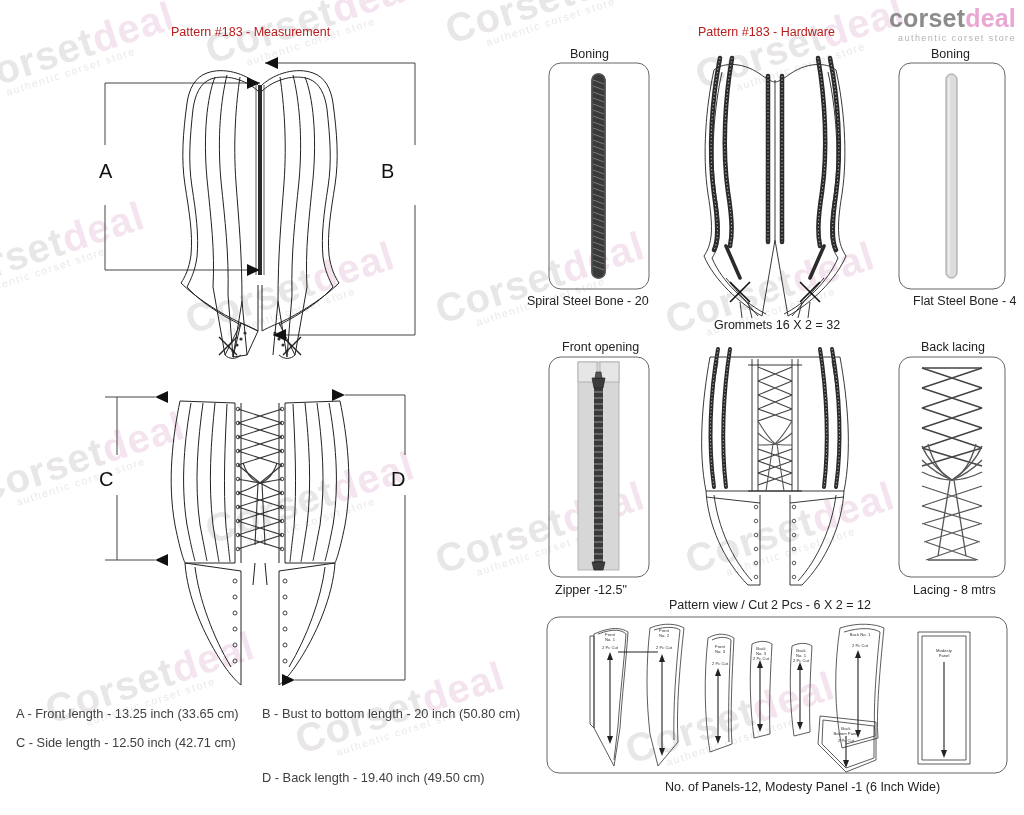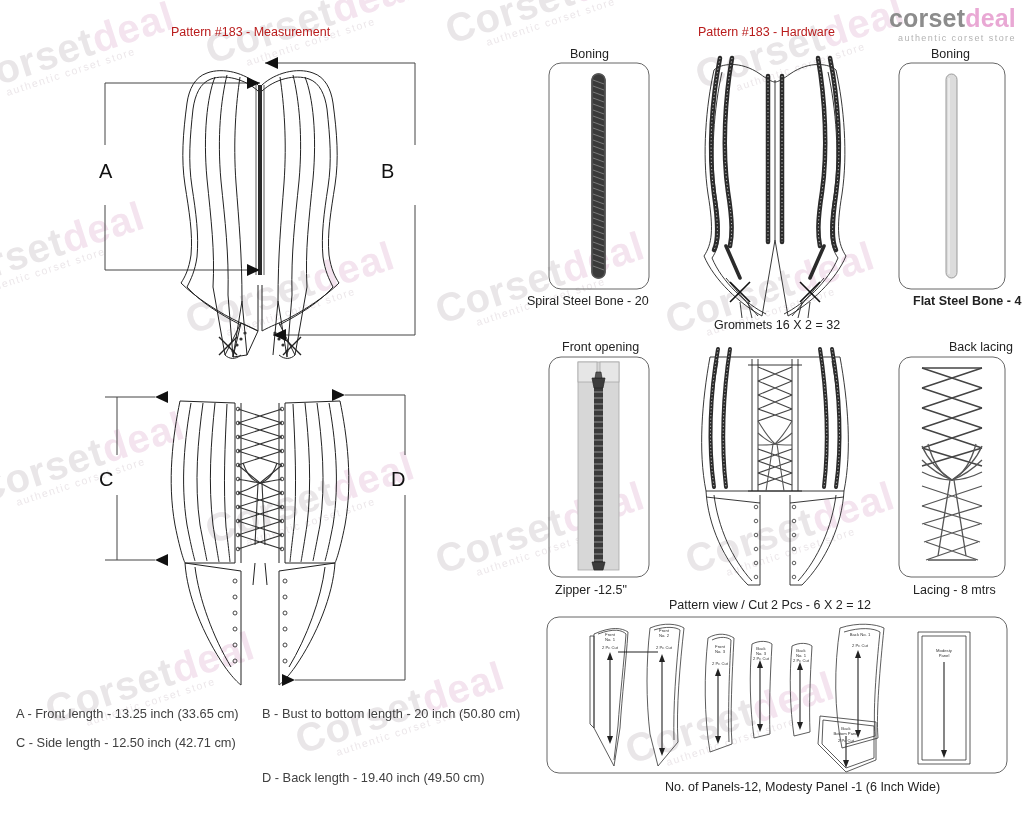--- a/index.html
+++ b/index.html
@@ -408,7 +408,7 @@
       <rect x="48" y="12" width="11" height="204" rx="5.5" ry="5.5" fill="#dcdcdc" stroke="#9a9a9a" stroke-width="1"></rect>
       <path d="M51 16 L51 212" stroke="#efefef" stroke-width="1.6"></path>
     </svg>
-    <div class="cap" style="left:913px; top:294px;font-weight:bold;">Flat Steel Bone - 4</div>
+    <div class="cap" style="left:913px; top:294px;">Flat Steel Bone - 4</div>
 
     <svg class="abs" style="left:662px; top:50px;" width="226" height="270" viewBox="0 0 226 270">
       <g fill="none" stroke="#222" stroke-width="0.9">

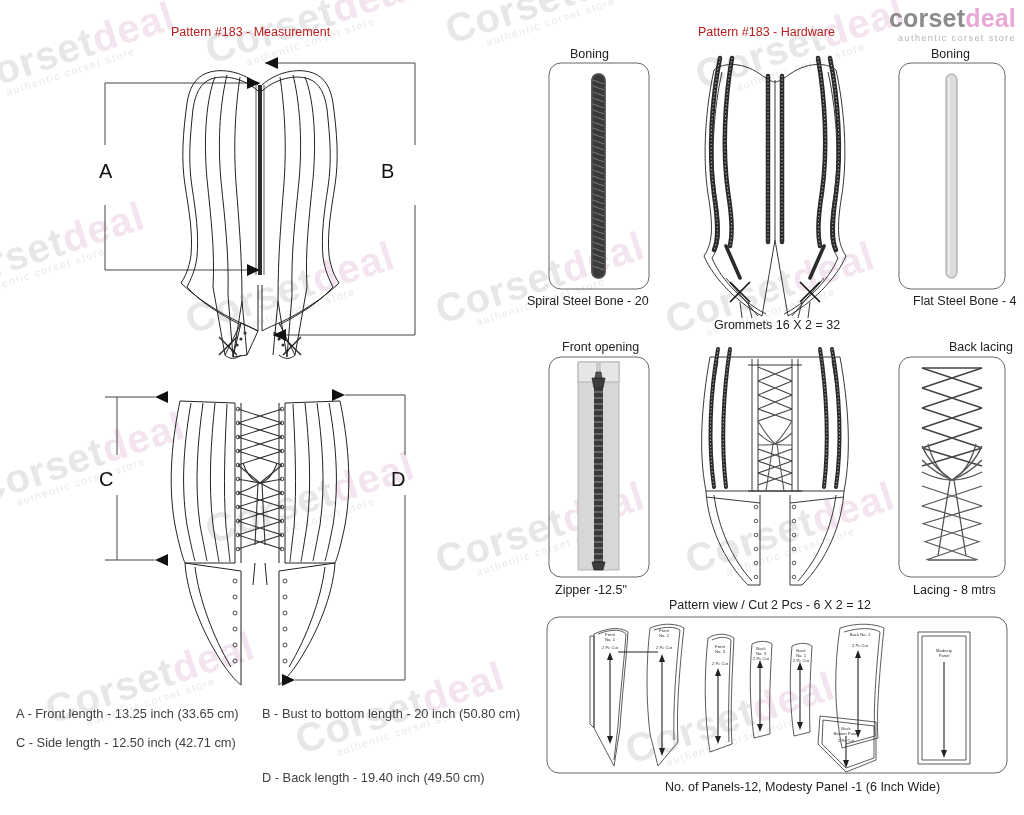--- a/index.html
+++ b/index.html
@@ -494,7 +494,7 @@
     </svg>
     <div class="cap" style="left:555px; top:583px;">Zipper -12.5"</div>
 
-    <div class="panel-ttl" style="left:921px; top:340px;margin-left:28px;">Back lacing</div>
+    <div class="panel-ttl" style="left:921px; top:340px;">Back lacing</div>
     <svg class="abs" style="left:898px; top:356px;" width="108" height="222">
       <rect x="1" y="1" width="106" height="220" rx="12" ry="12" fill="none" stroke="#666" stroke-width="1"></rect>
       <g stroke="#444" stroke-width="1.4" fill="none">

